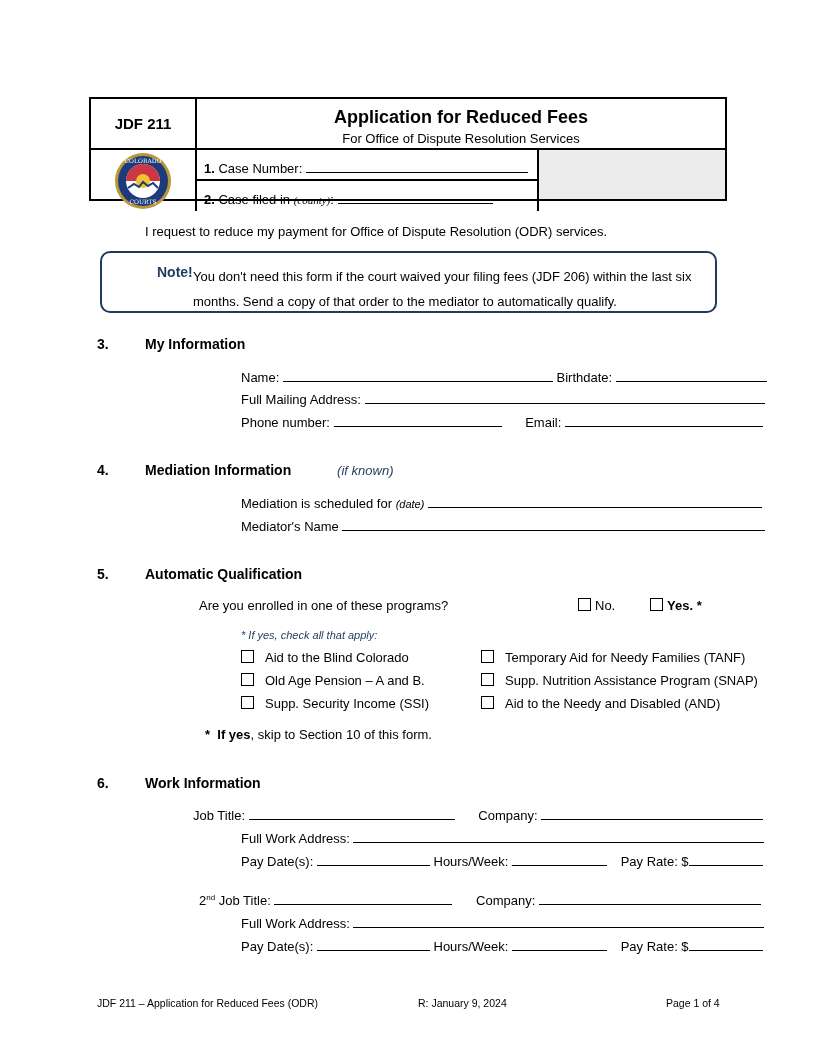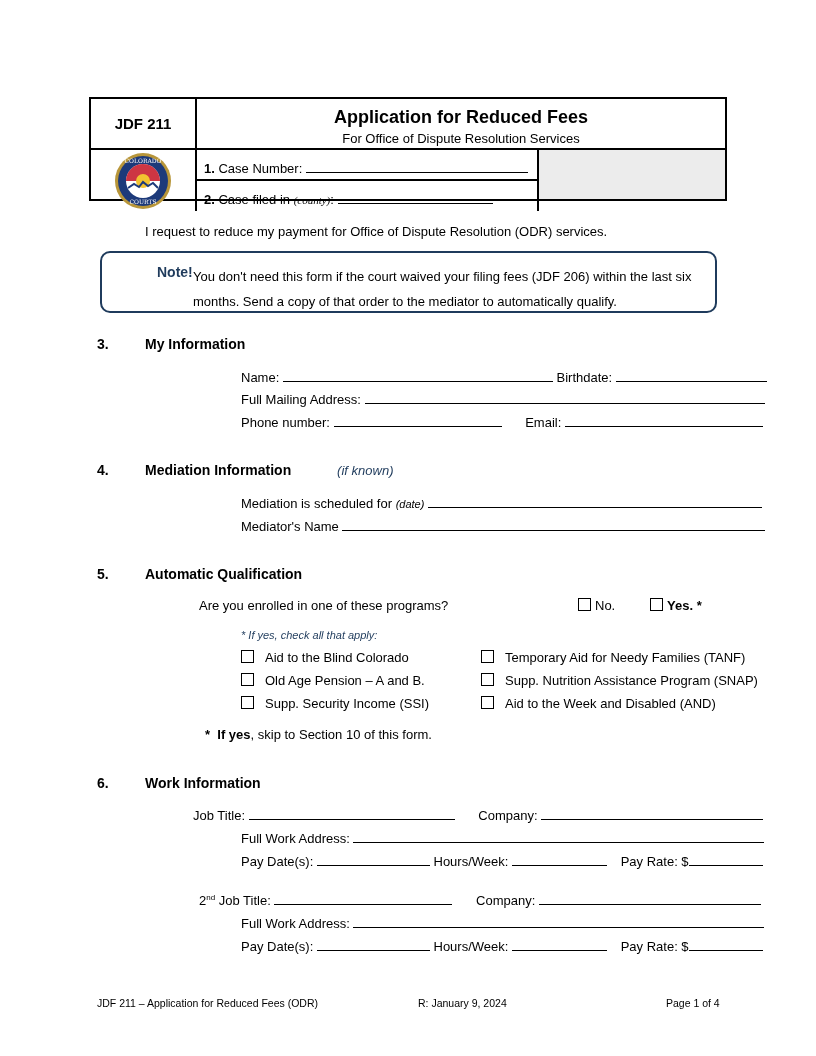--- a/index.html
+++ b/index.html
@@ -116,7 +116,7 @@
 <div class="row" style="left:193px;top:696px;"><span class="cb" style="margin-right:11px;"></span><span>Supp. Security Income (SSI)</span></div>
 <div class="row" style="left:433px;top:650px;"><span class="cb" style="margin-right:11px;"></span><span>Temporary Aid for Needy Families (TANF)</span></div>
 <div class="row" style="left:433px;top:673px;"><span class="cb" style="margin-right:11px;"></span><span>Supp. Nutrition Assistance Program (SNAP)</span></div>
-<div class="row" style="left:433px;top:696px;"><span class="cb" style="margin-right:11px;"></span><span>Aid to the Week and Disabled (AND)</span></div>
+<div class="row" style="left:433px;top:696px;"><span class="cb" style="margin-right:11px;"></span><span>Aid to the Needy and Disabled (AND)</span></div>
 
 <div class="row" style="left:157px;top:727px;">
   <b>*</b>&nbsp;

